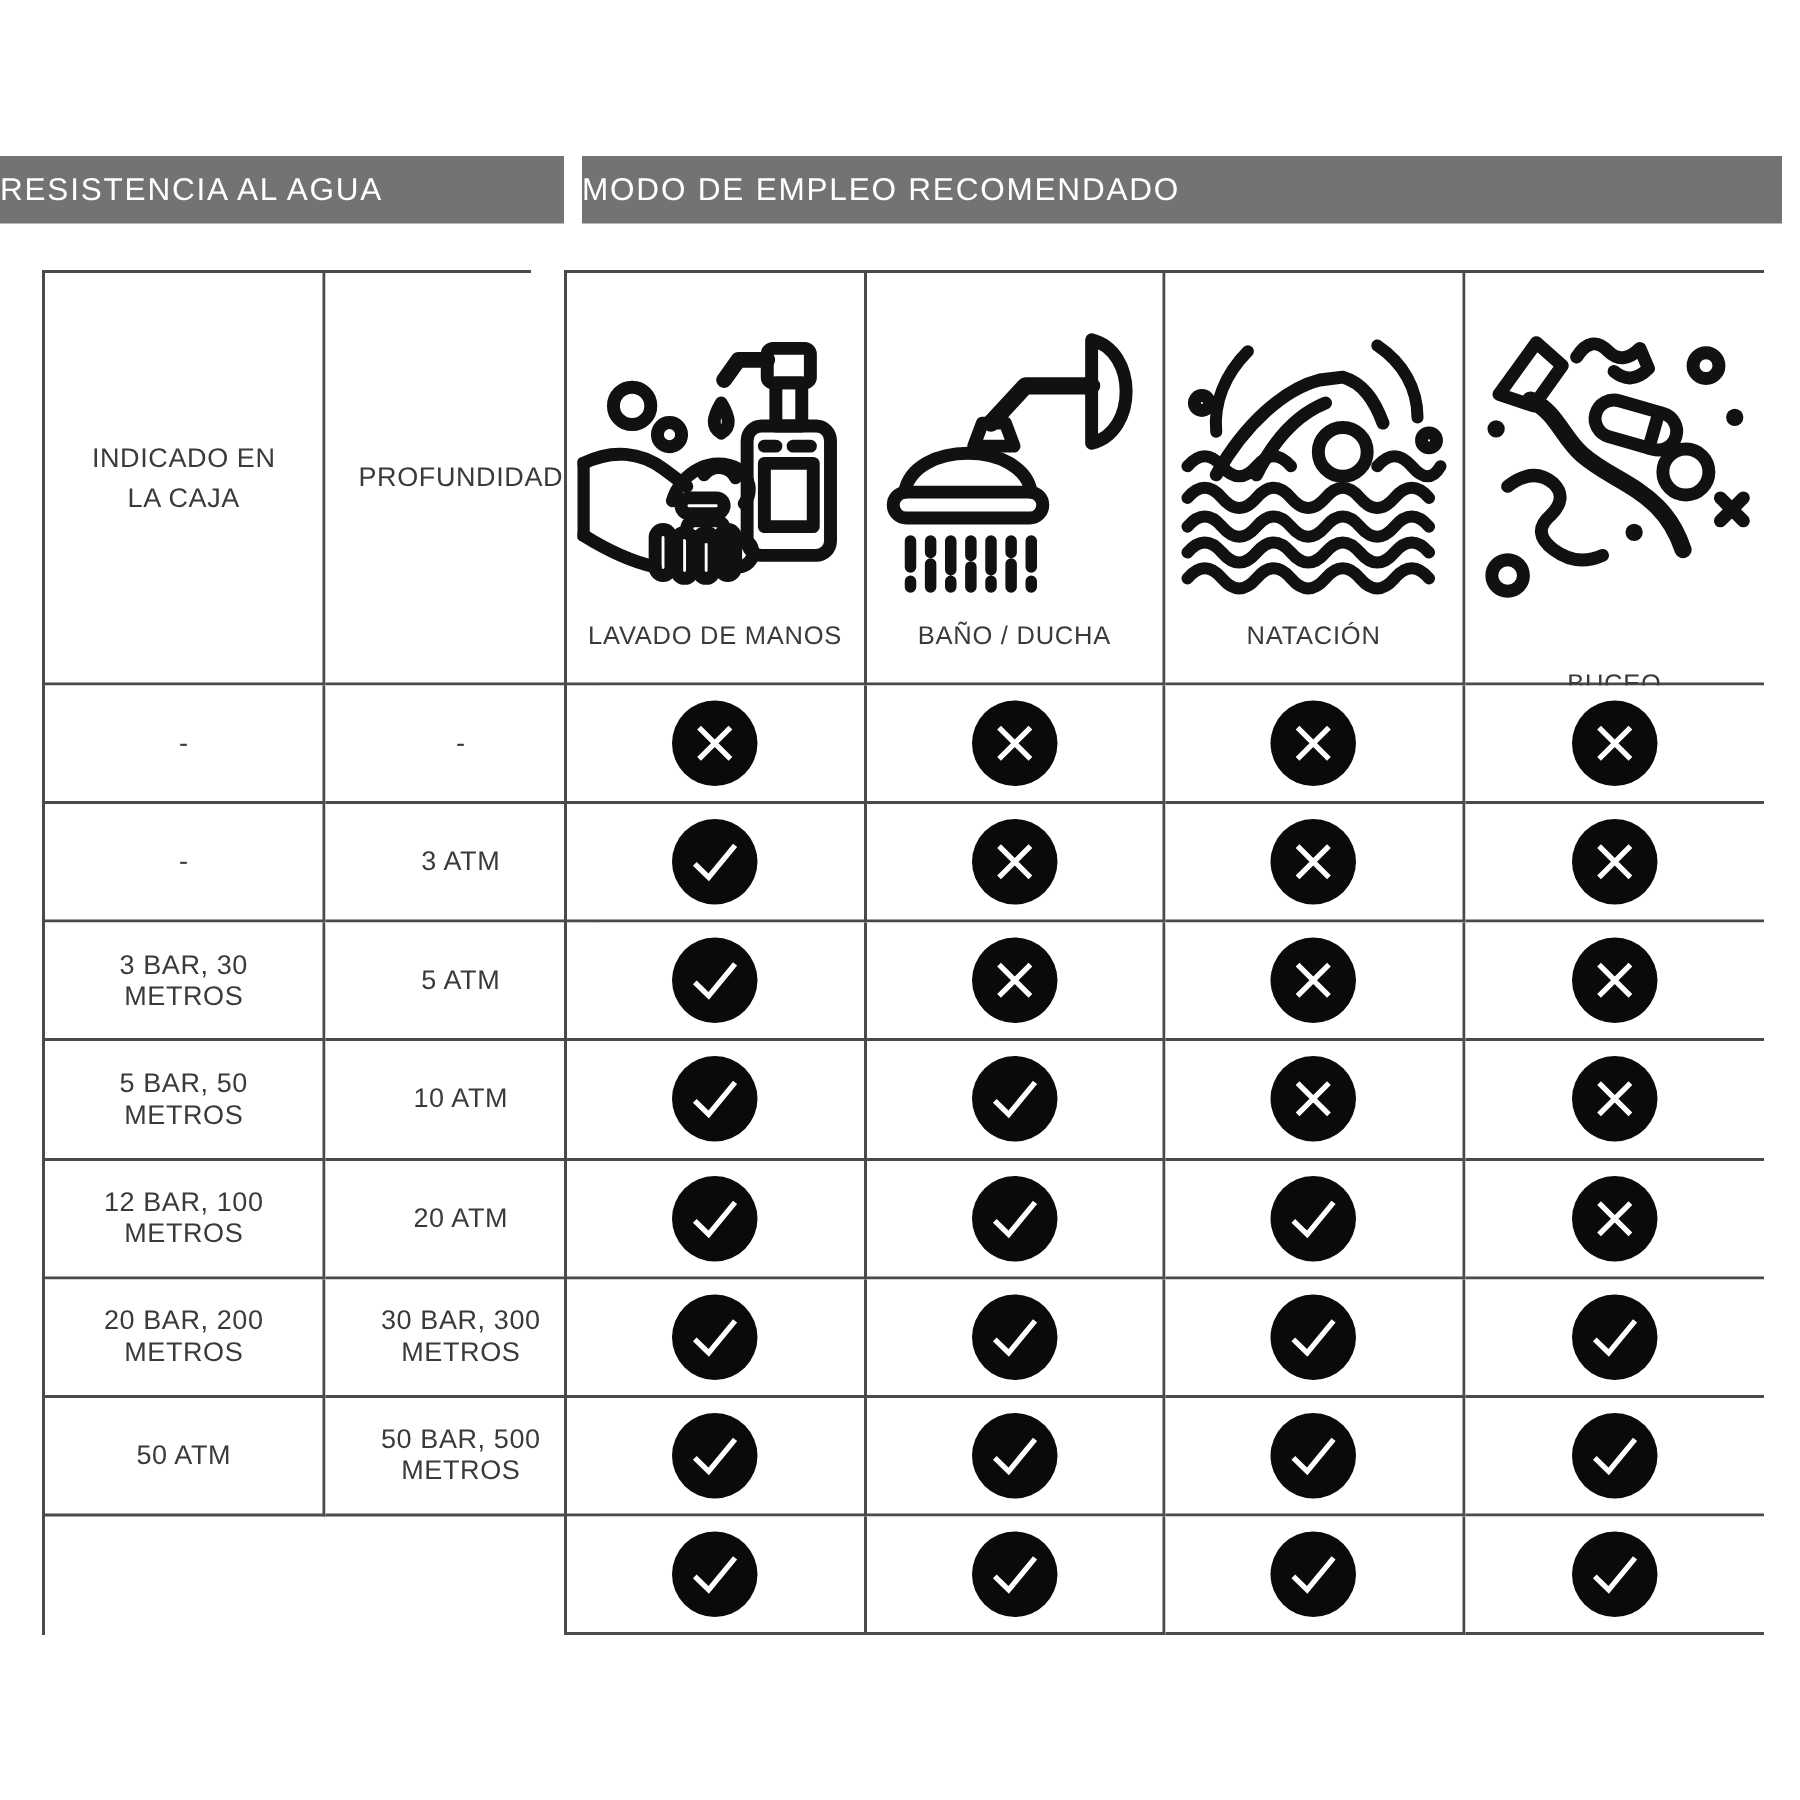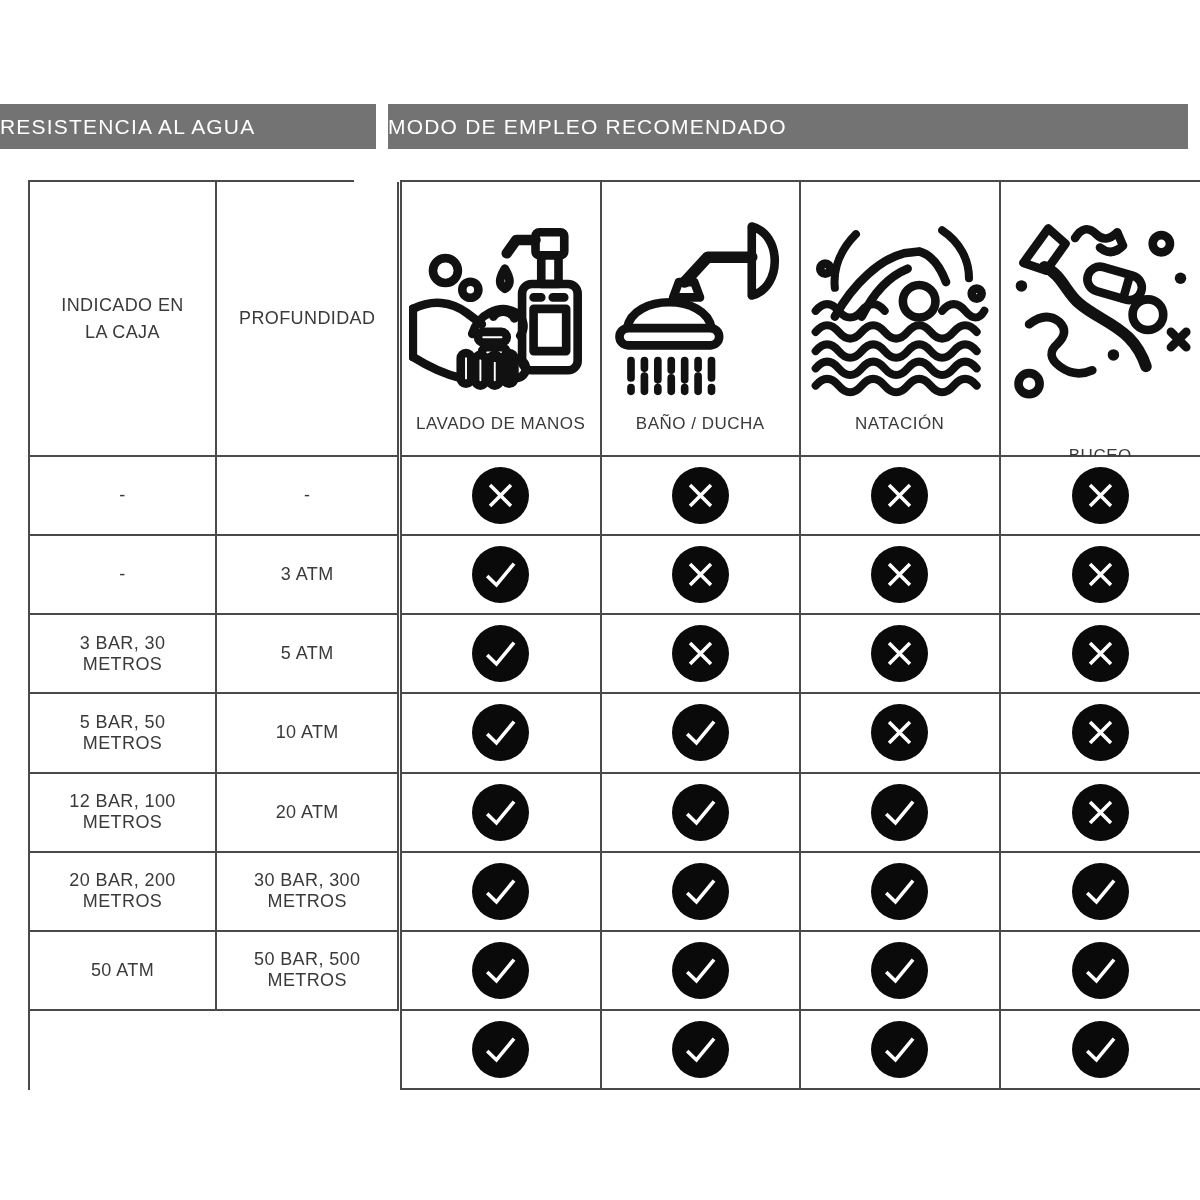--- a/index.html
+++ b/index.html
@@ -22,7 +22,7 @@
     border-top:2px solid #4a4a4a;border-left:2px solid #4a4a4a;
   }
   .tbl-left{left:0;width:326px;grid-template-columns:187px 1fr;margin-left:28px;}
-  .tbl-right{left:400px;width:800px;grid-template-columns:repeat(4,1fr);}
+  .tbl-right{left:376px;width:800px;grid-template-columns:repeat(4,1fr);}
   .cell{
     box-sizing:border-box;border-right:2px solid #4a4a4a;border-bottom:2px solid #4a4a4a;
     display:flex;align-items:center;justify-content:center;background:#ffffff;

